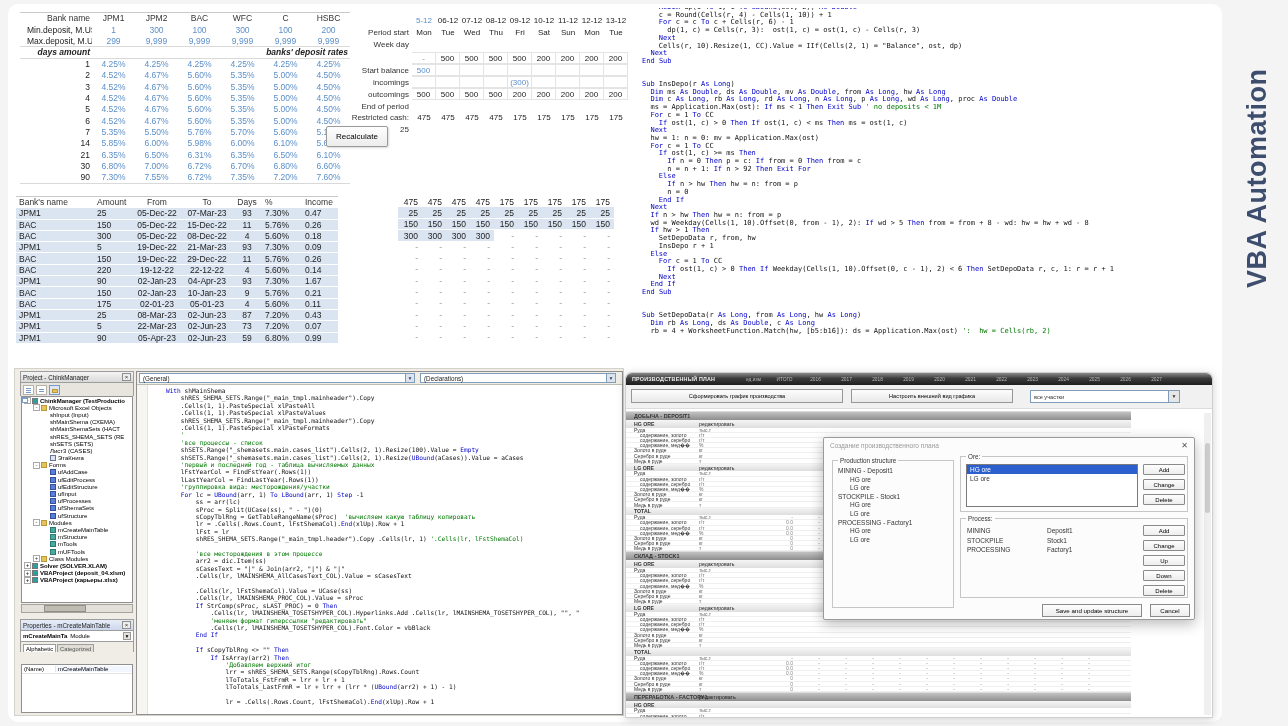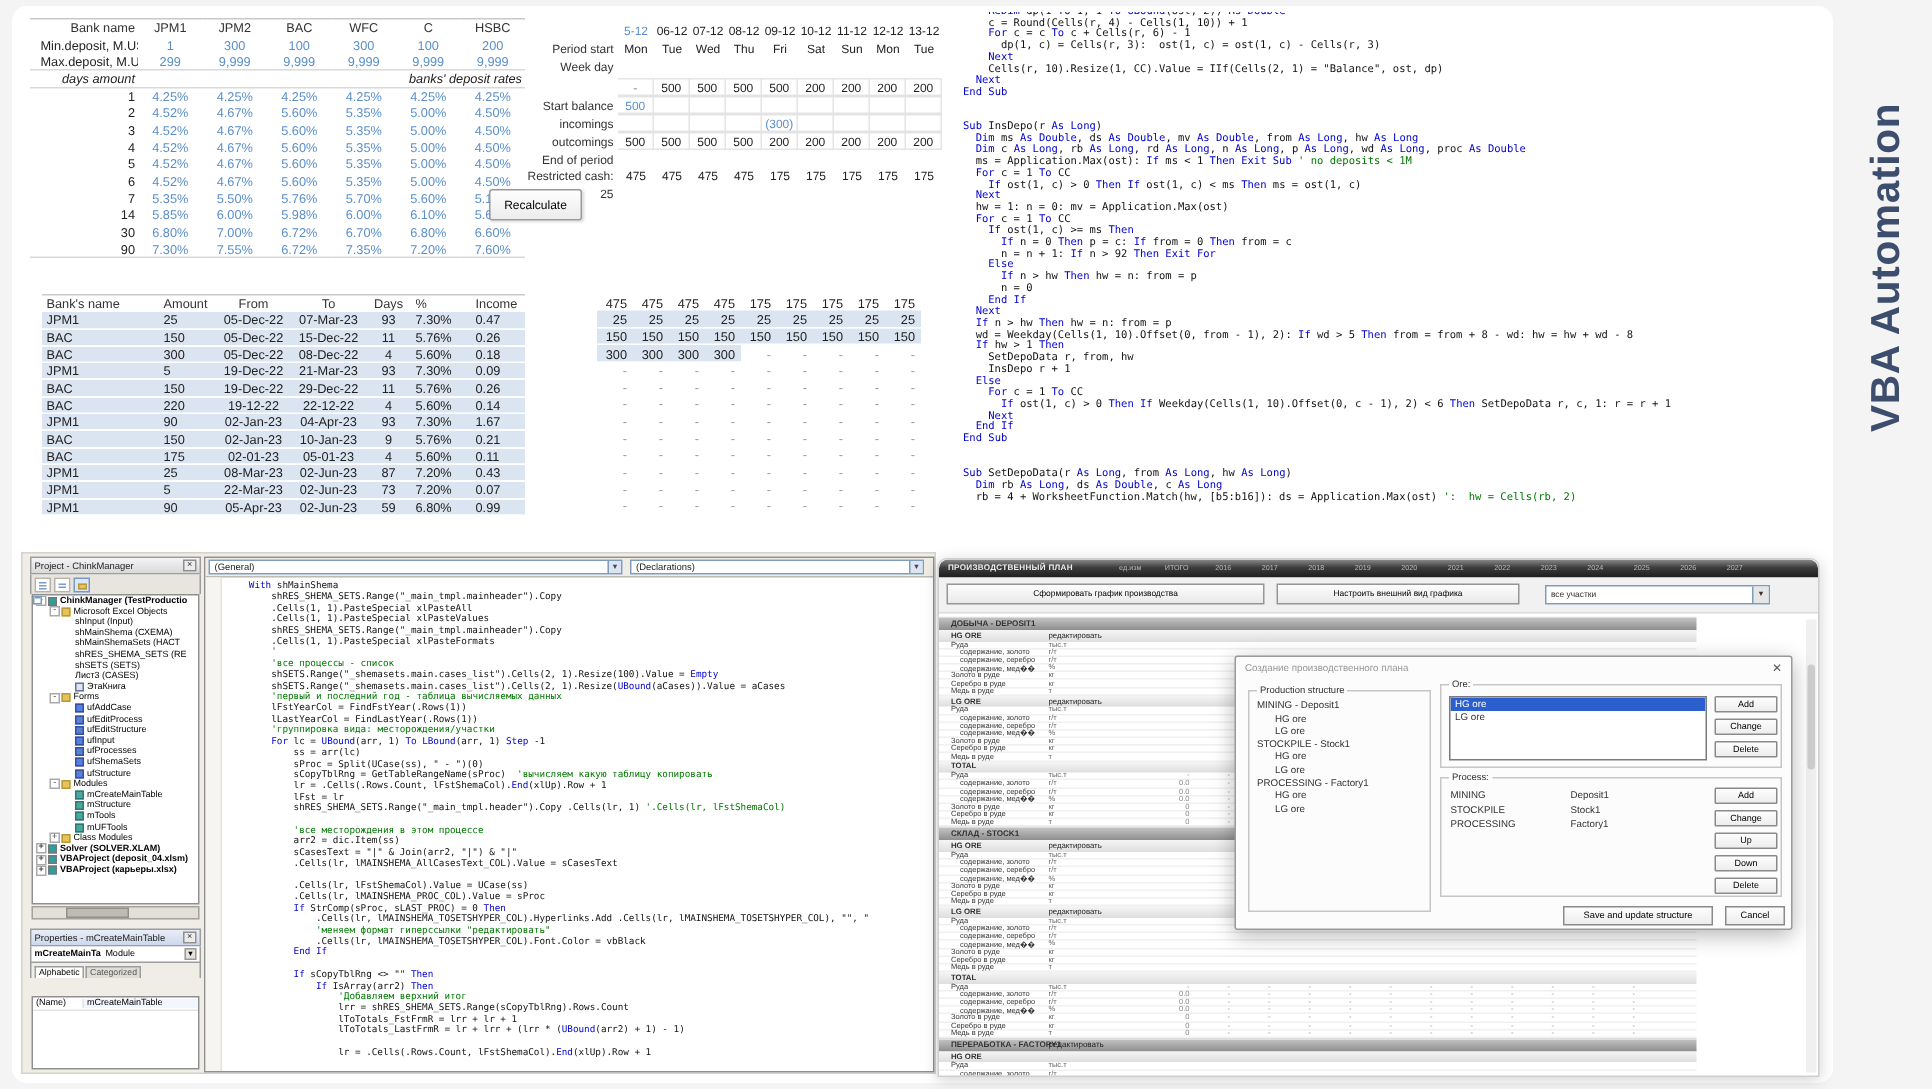--- a/index.html
+++ b/index.html
@@ -25,7 +25,7 @@
   .rates td.ind { padding-left:7px; }
   .blue { color:var(--accent-blue,#5b8fc9); }
   .rates tr.sep td { border-bottom:1px solid #d9d9d9; }
-  .rates tr.it td { font-style:italic; }
+  .rates tr.it td { font-style:italic;font-weight:bold; }
   .rates tr.last td { border-bottom:1px solid #d9d9d9; }
 
   .period { position:absolute; left:330px; top:10px; width:292px; font-size:8px; }

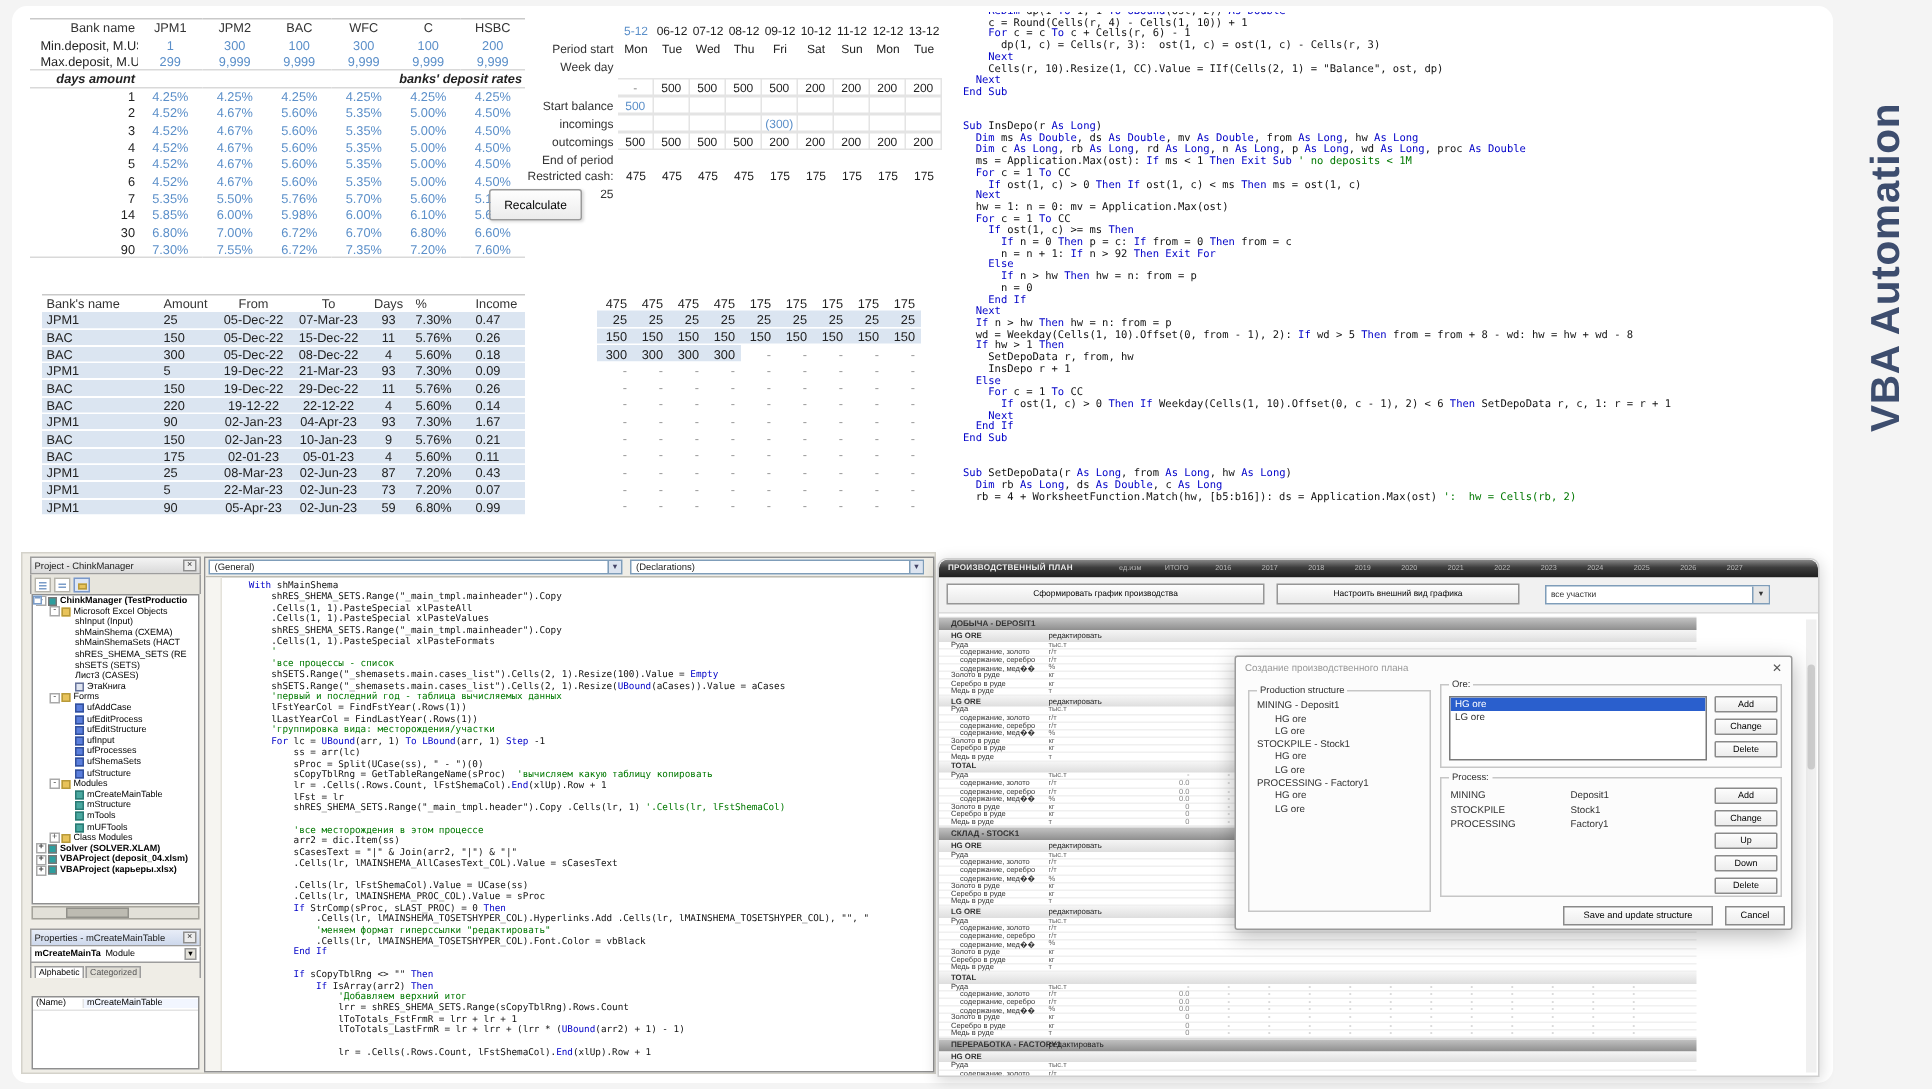--- a/index.html
+++ b/index.html
@@ -294,6 +294,15 @@
               <td class="c blue">6.00%</td>
               <td class="c blue">6.10%</td>
               <td class="c blue">5.60%</td>
+            </tr>
+            <tr>
+              <td class="l ind">21</td>
+              <td class="c blue">6.35%</td>
+              <td class="c blue">6.50%</td>
+              <td class="c blue">6.31%</td>
+              <td class="c blue">6.35%</td>
+              <td class="c blue">6.50%</td>
+              <td class="c blue">6.10%</td>
             </tr>
             <tr>
               <td class="l ind">30</td>

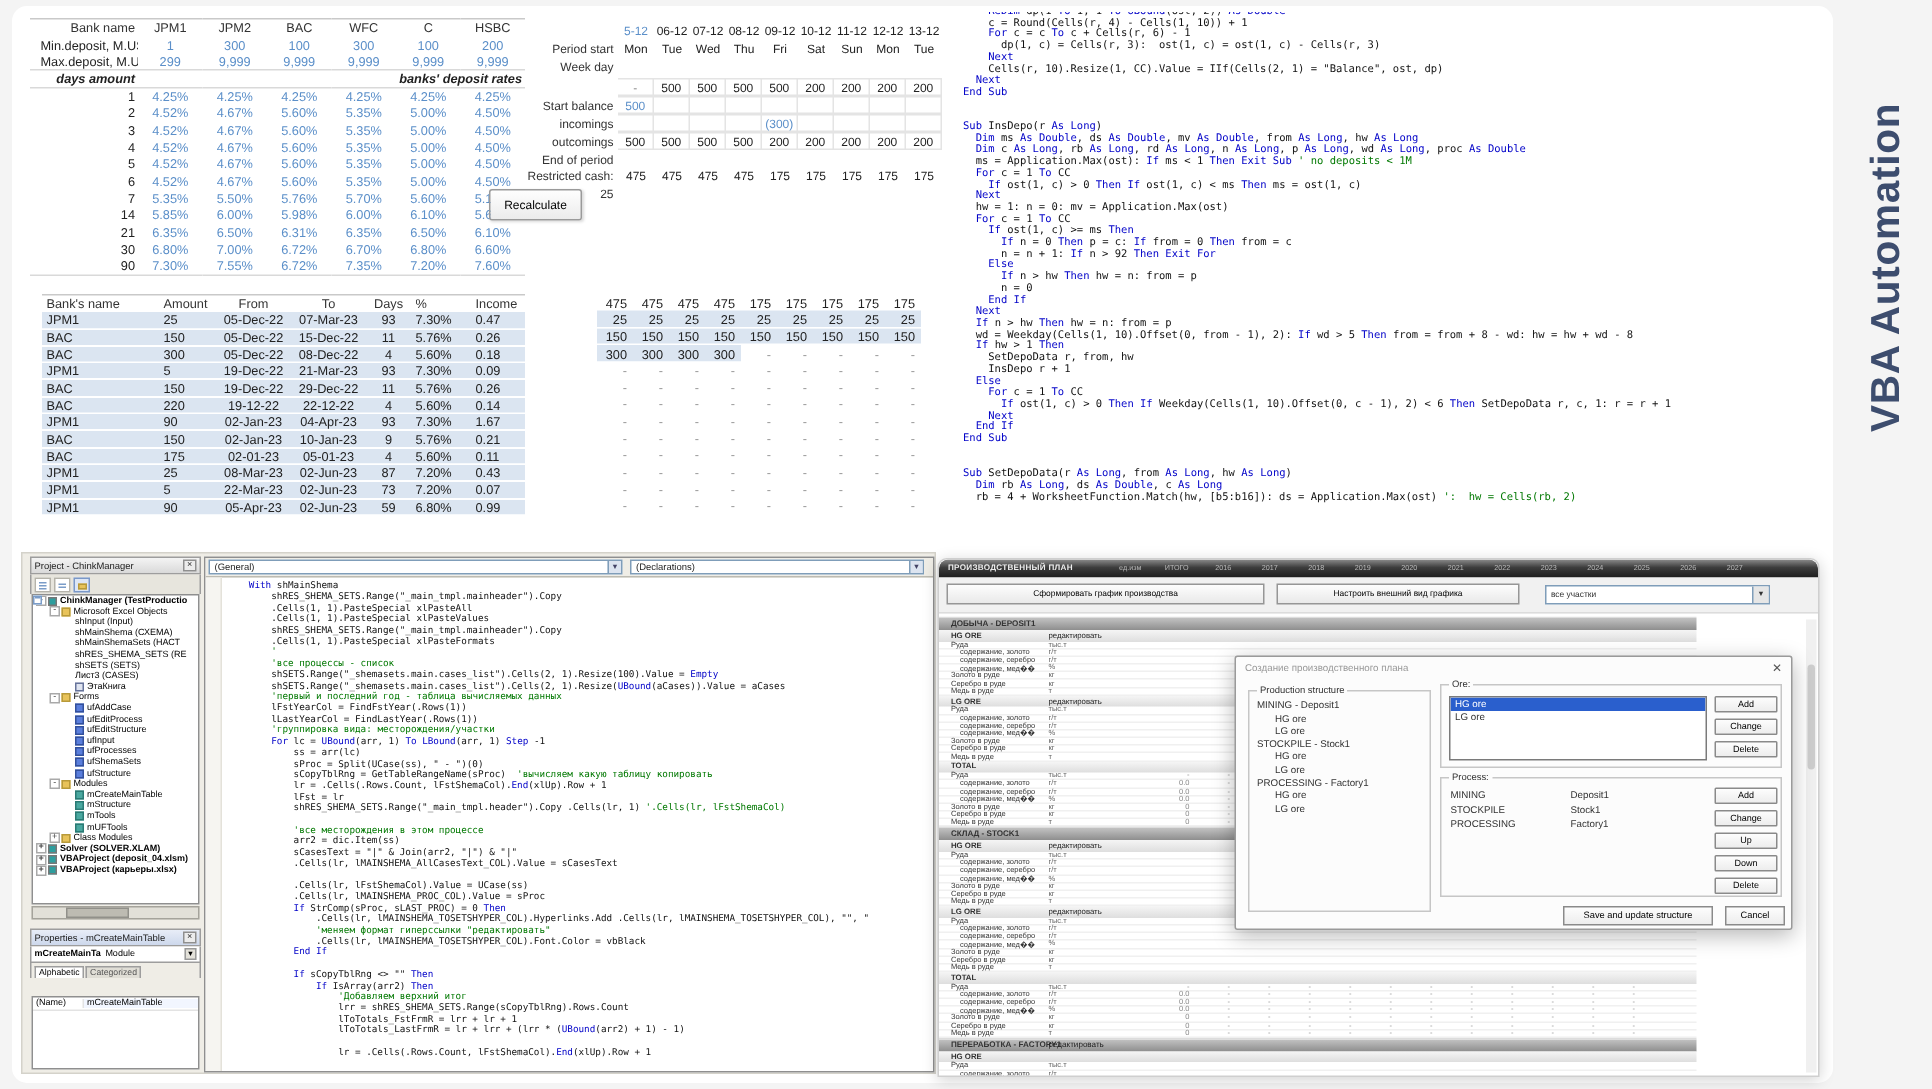--- a/index.html
+++ b/index.html
@@ -41,7 +41,7 @@
             background:linear-gradient(#fefefe,#ececec); border:1px solid #9a9a9a;
             border-radius:2px; font-size:8px; font-family:inherit; box-shadow:1px 1px 2px rgba(0,0,0,.15); }
 
-  .deps { position:absolute; left:20px; top:192px; width:322px; }
+  .deps { position:absolute; left:8px; top:192px; width:322px; }
   .deps td { height:11.3px; padding:0 3px; white-space:nowrap; overflow:hidden; }
   .deps tr.hdr td { border-top:1px solid #c9c9c9; color:#333; background:#fff; }
   .deps tbody td { background:var(--row-blue,#dbe5f1); border-bottom:1px solid #fff; }

